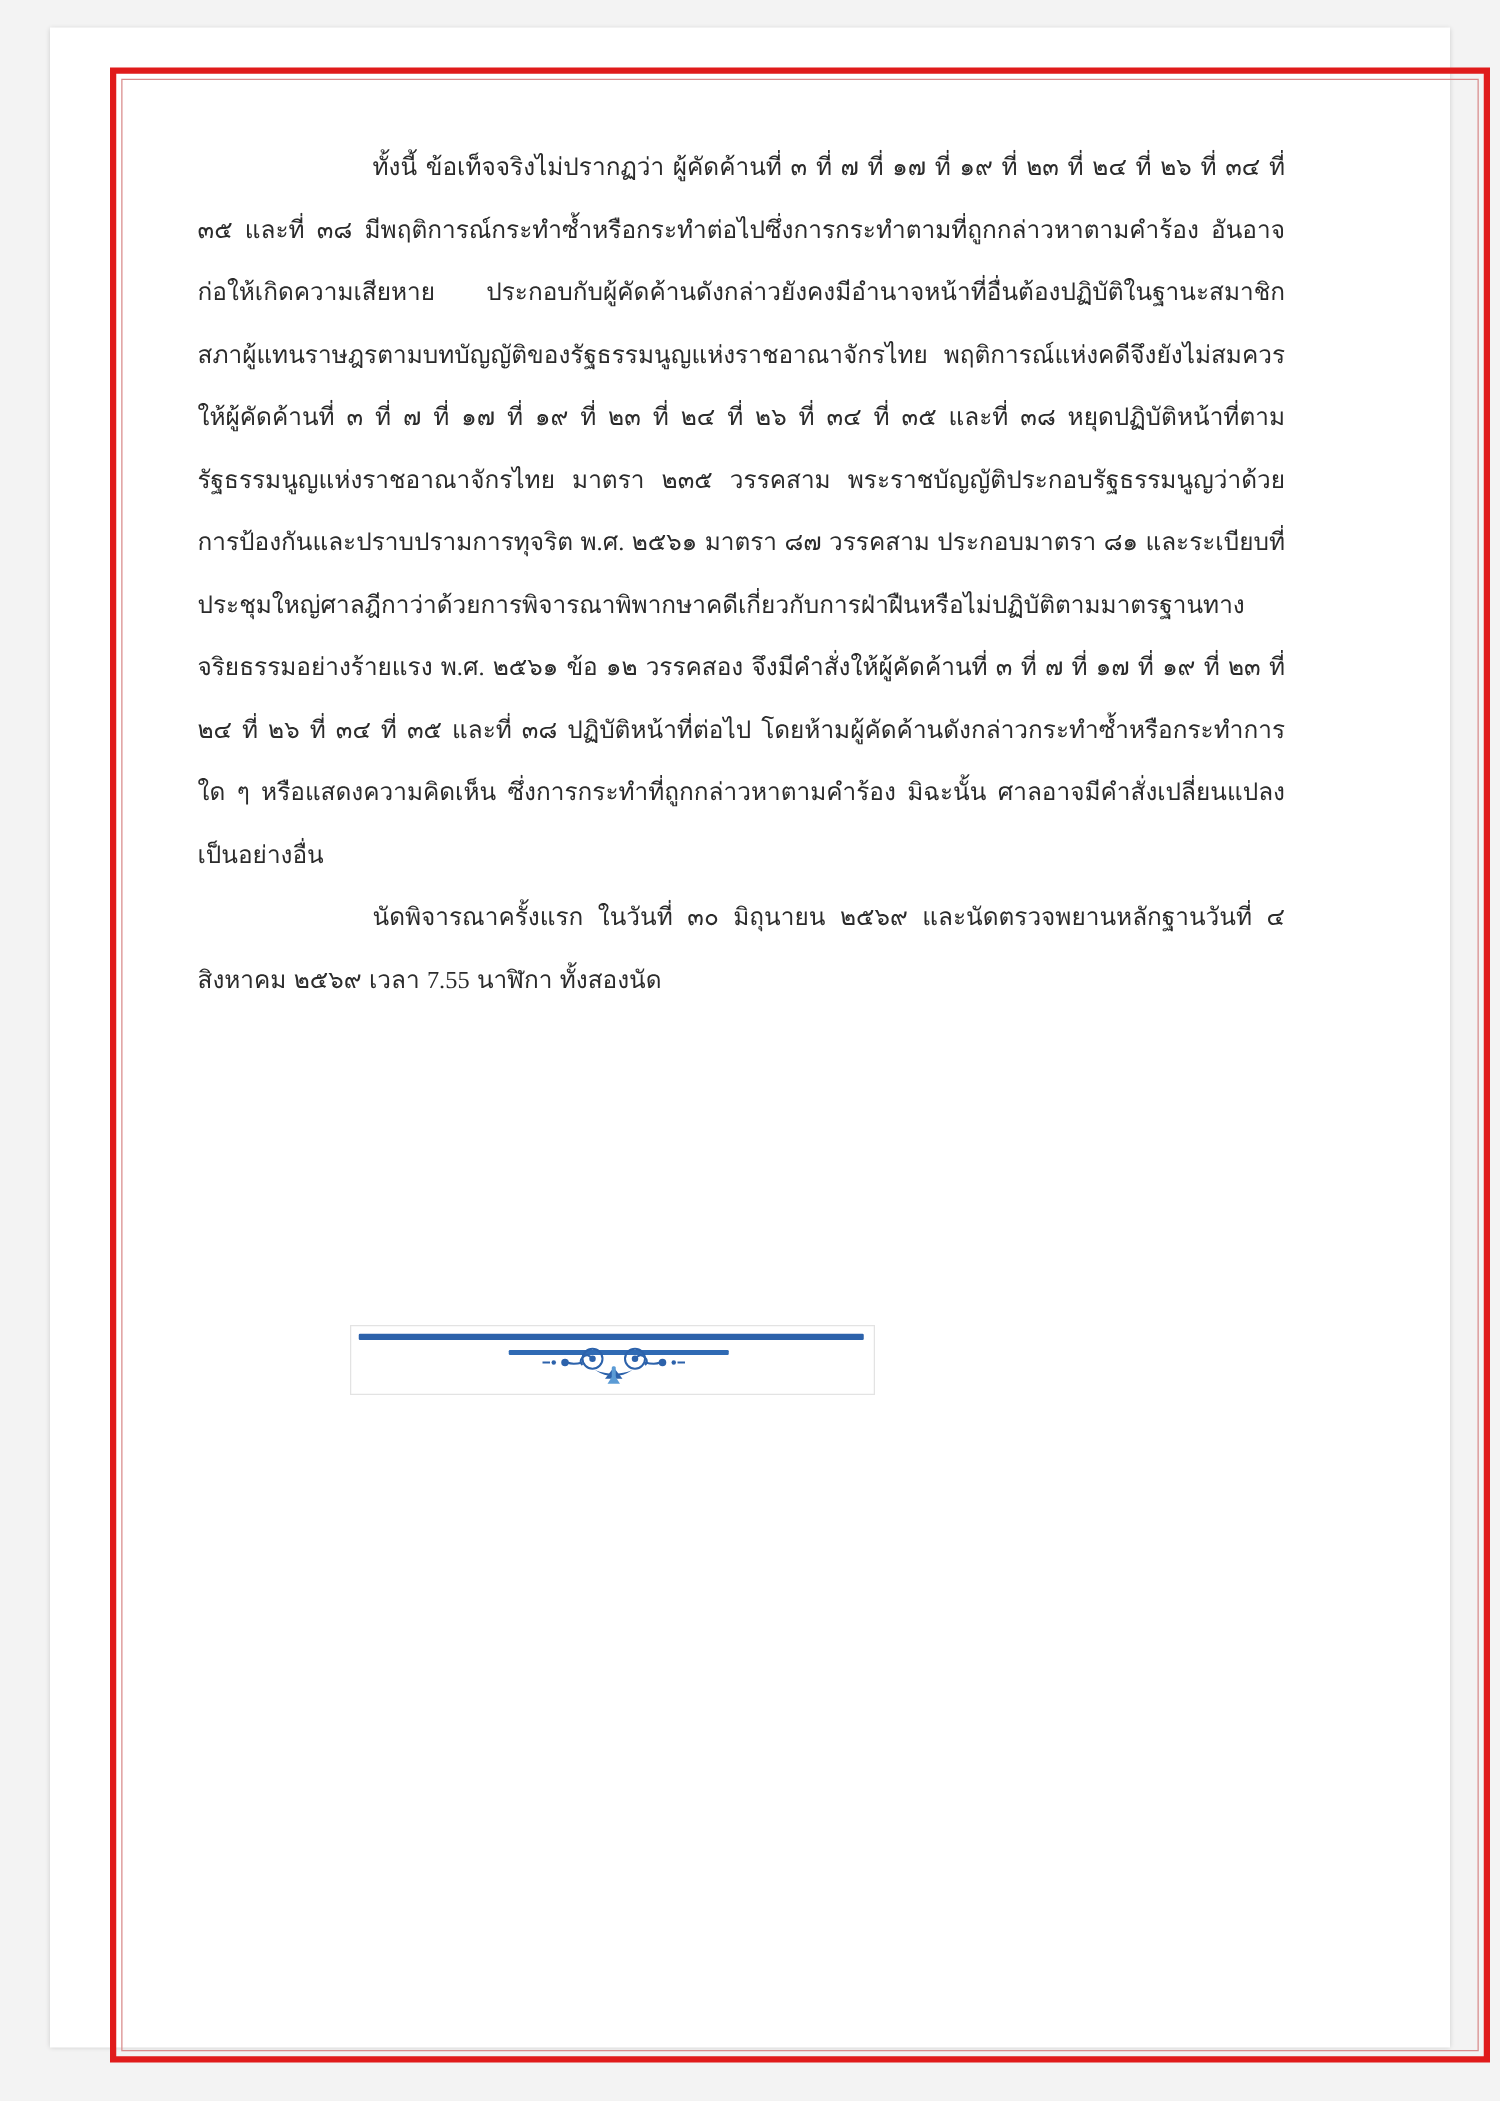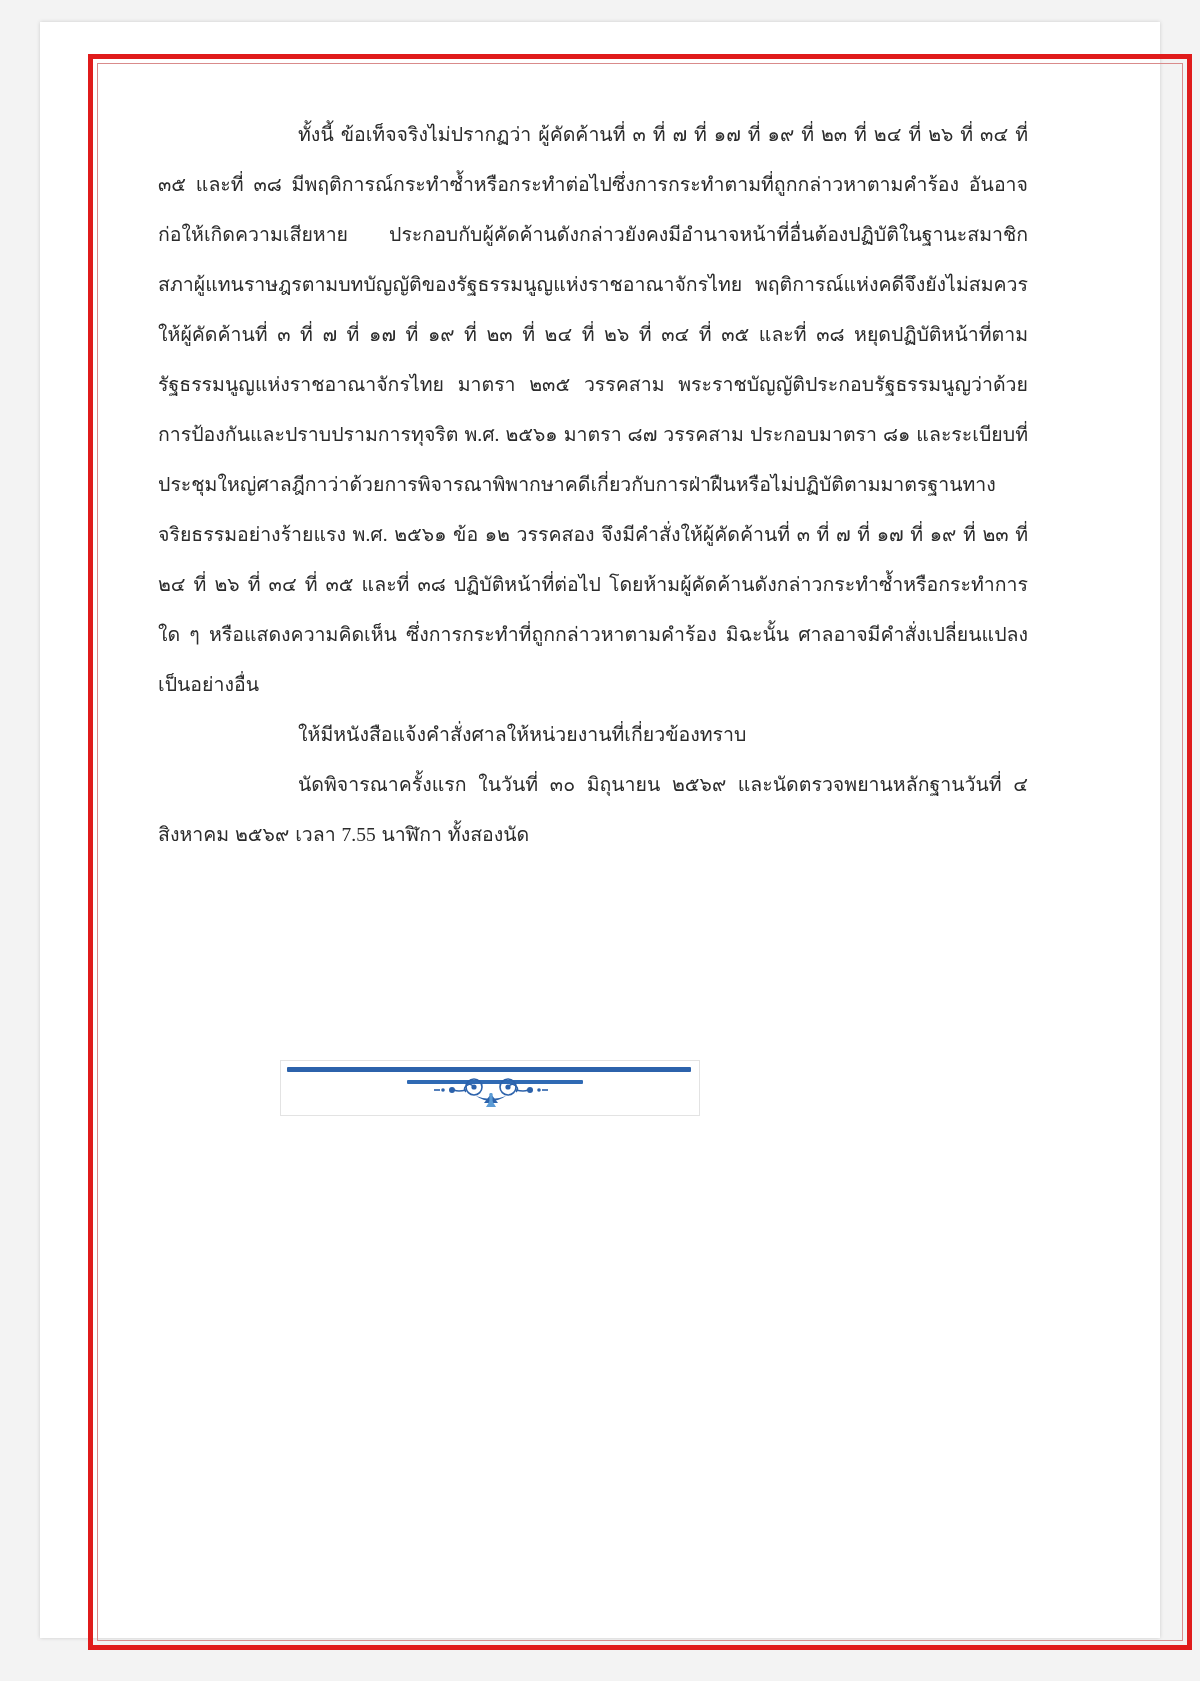--- a/index.html
+++ b/index.html
@@ -143,7 +143,6 @@
 
       <p class="para indent para-block" data-name="paragraph-main-ruling">ทั้งนี้ ข้อเท็จจริงไม่ปรากฏว่า ผู้คัดค้านที่ ๓ ที่ ๗ ที่ ๑๗ ที่ ๑๙ ที่ ๒๓ ที่ ๒๔ ที่ ๒๖ ที่ ๓๔ ที่ ๓๕ และที่ ๓๘ มีพฤติการณ์กระทำซ้ำหรือกระทำต่อไปซึ่งการกระทำตามที่ถูกกล่าวหาตามคำร้อง อันอาจก่อให้เกิดความเสียหาย ประกอบกับผู้คัดค้านดังกล่าวยังคงมีอำนาจหน้าที่อื่นต้องปฏิบัติในฐานะสมาชิกสภาผู้แทนราษฎรตามบทบัญญัติของรัฐธรรมนูญแห่งราชอาณาจักรไทย พฤติการณ์แห่งคดีจึงยังไม่สมควรให้ผู้คัดค้านที่ ๓ ที่ ๗ ที่ ๑๗ ที่ ๑๙ ที่ ๒๓ ที่ ๒๔ ที่ ๒๖ ที่ ๓๔ ที่ ๓๕ และที่ ๓๘ หยุดปฏิบัติหน้าที่ตามรัฐธรรมนูญแห่งราชอาณาจักรไทย มาตรา ๒๓๕ วรรคสาม พระราชบัญญัติประกอบรัฐธรรมนูญว่าด้วยการป้องกันและปราบปรามการทุจริต พ.ศ. ๒๕๖๑ มาตรา ๘๗ วรรคสาม ประกอบมาตรา ๘๑ และระเบียบที่ประชุมใหญ่ศาลฎีกาว่าด้วยการพิจารณาพิพากษาคดีเกี่ยวกับการฝ่าฝืนหรือไม่ปฏิบัติตามมาตรฐานทางจริยธรรมอย่างร้ายแรง พ.ศ. ๒๕๖๑ ข้อ ๑๒ วรรคสอง จึงมีคำสั่งให้ผู้คัดค้านที่ ๓ ที่ ๗ ที่ ๑๗ ที่ ๑๙ ที่ ๒๓ ที่ ๒๔ ที่ ๒๖ ที่ ๓๔ ที่ ๓๕ และที่ ๓๘ ปฏิบัติหน้าที่ต่อไป โดยห้ามผู้คัดค้านดังกล่าวกระทำซ้ำหรือกระทำการใด ๆ หรือแสดงความคิดเห็น ซึ่งการกระทำที่ถูกกล่าวหาตามคำร้อง มิฉะนั้น ศาลอาจมีคำสั่งเปลี่ยนแปลงเป็นอย่างอื่น</p>
 
-      <p class="para indent para-block no-justify" data-name="paragraph-notice-order">ให้มีหนังสือแจ้งคำสั่งศาลให้หน่วยงานที่เกี่ยวข้องทราบ</p>
 
       <p class="para indent para-block" data-name="paragraph-hearing-schedule">นัดพิจารณาครั้งแรก ในวันที่ ๓๐ มิถุนายน ๒๕๖๙ และนัดตรวจพยานหลักฐานวันที่ ๔ สิงหาคม ๒๕๖๙ เวลา 7.55 นาฬิกา ทั้งสองนัด</p>
 

